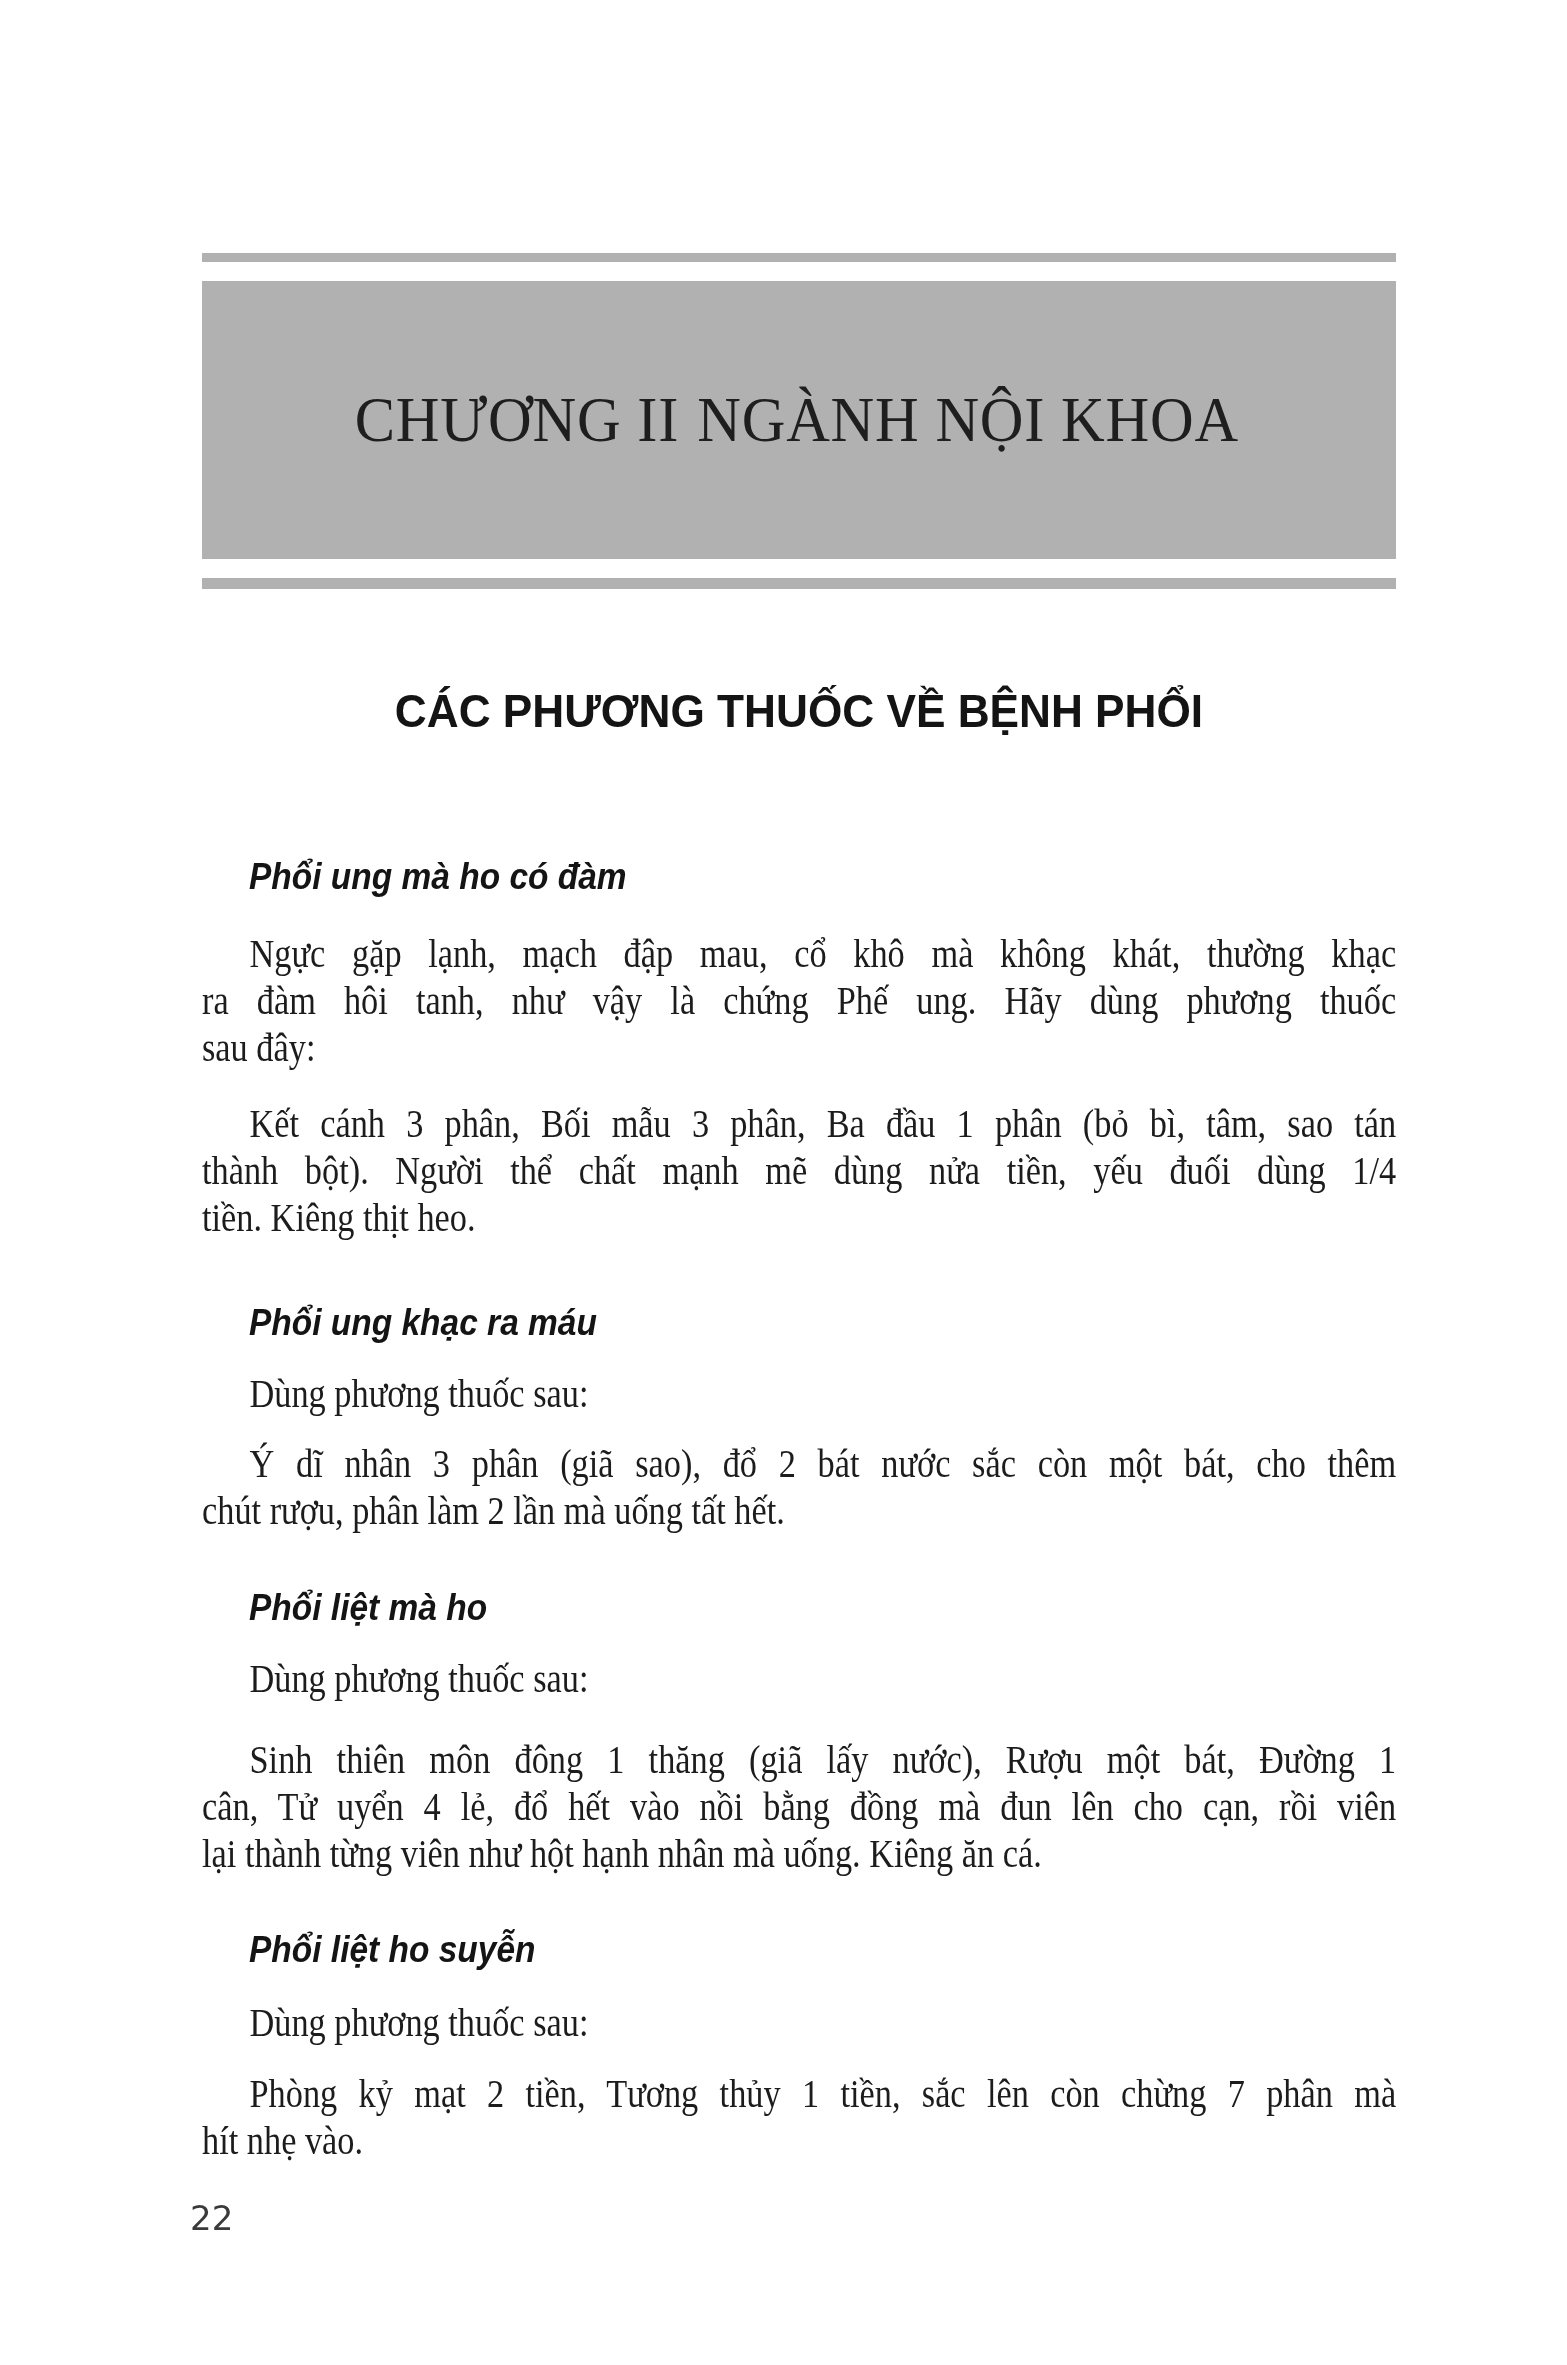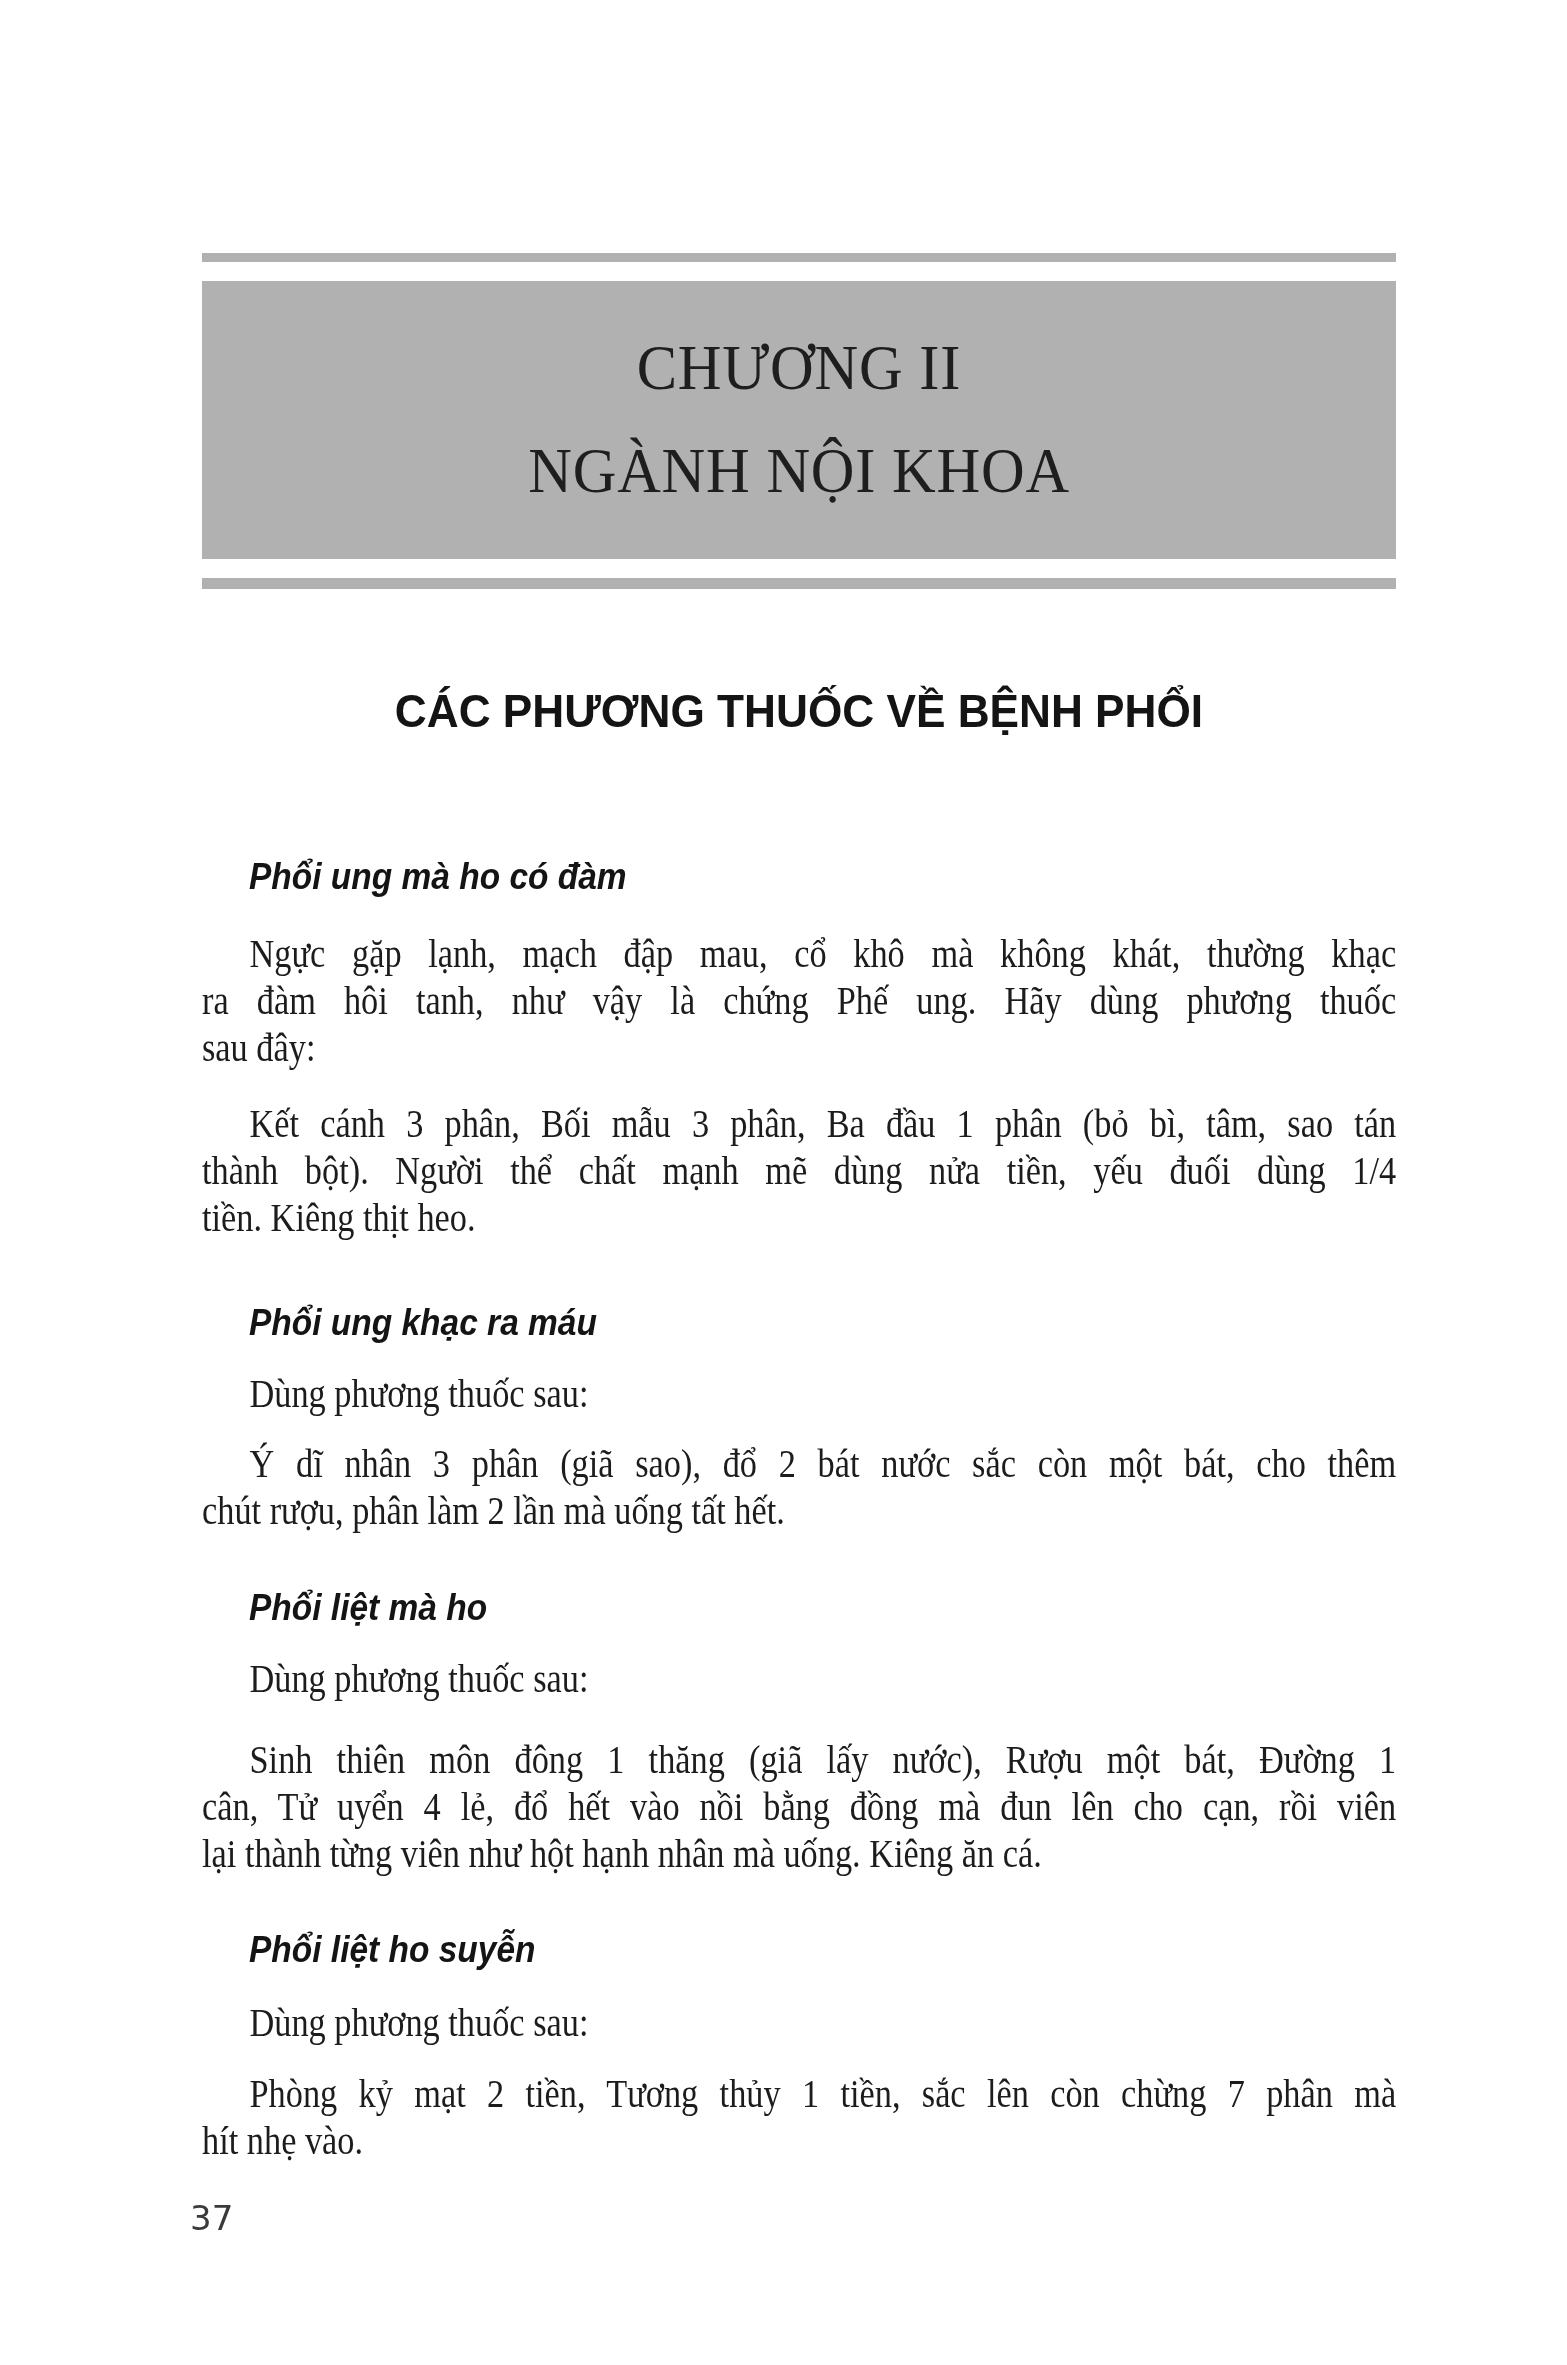--- a/index.html
+++ b/index.html
@@ -26,7 +26,7 @@
     width:1194px;height:278px;
     background:#b1b1b1;
     display:flex;
-    flex-direction:column;
+    flex-direction:row;
     align-items:center;
     justify-content:center;
   }

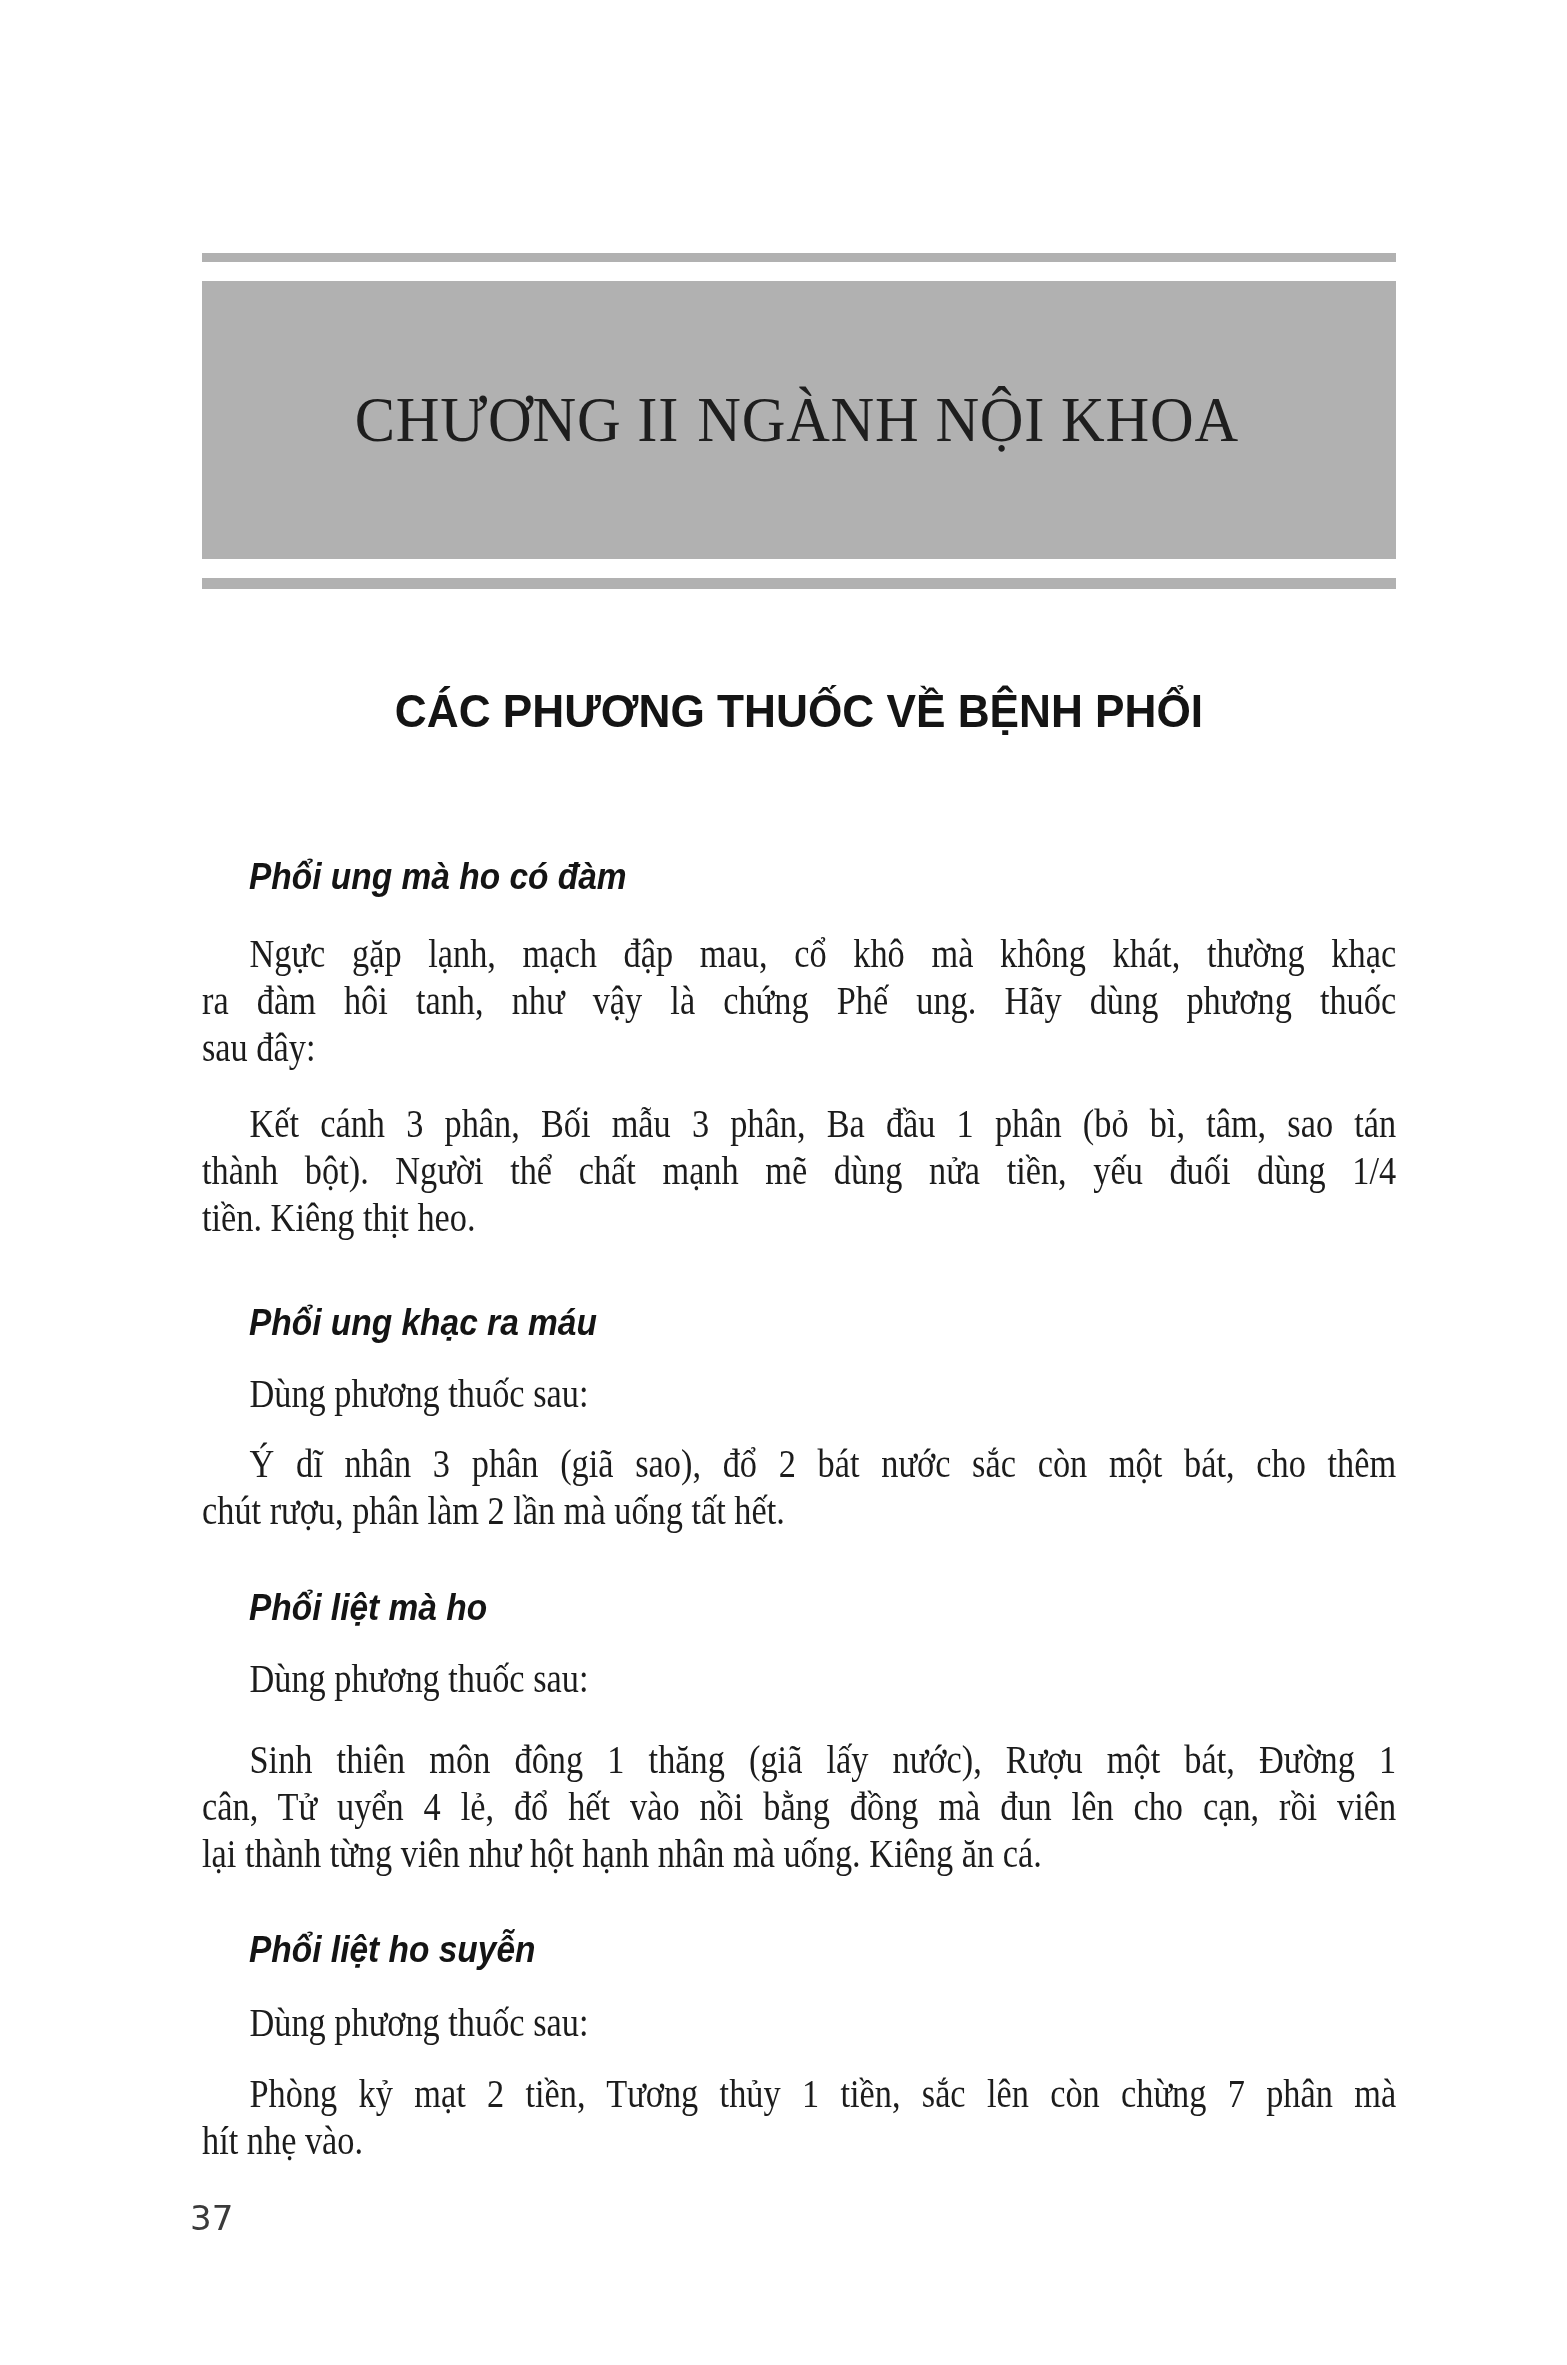--- a/index.html
+++ b/index.html
@@ -133,7 +133,7 @@
       </div>
     </div>
 
-  <div class="page-number">37</div>
+  <div class="page-number">22</div>
 
 </div>
 

